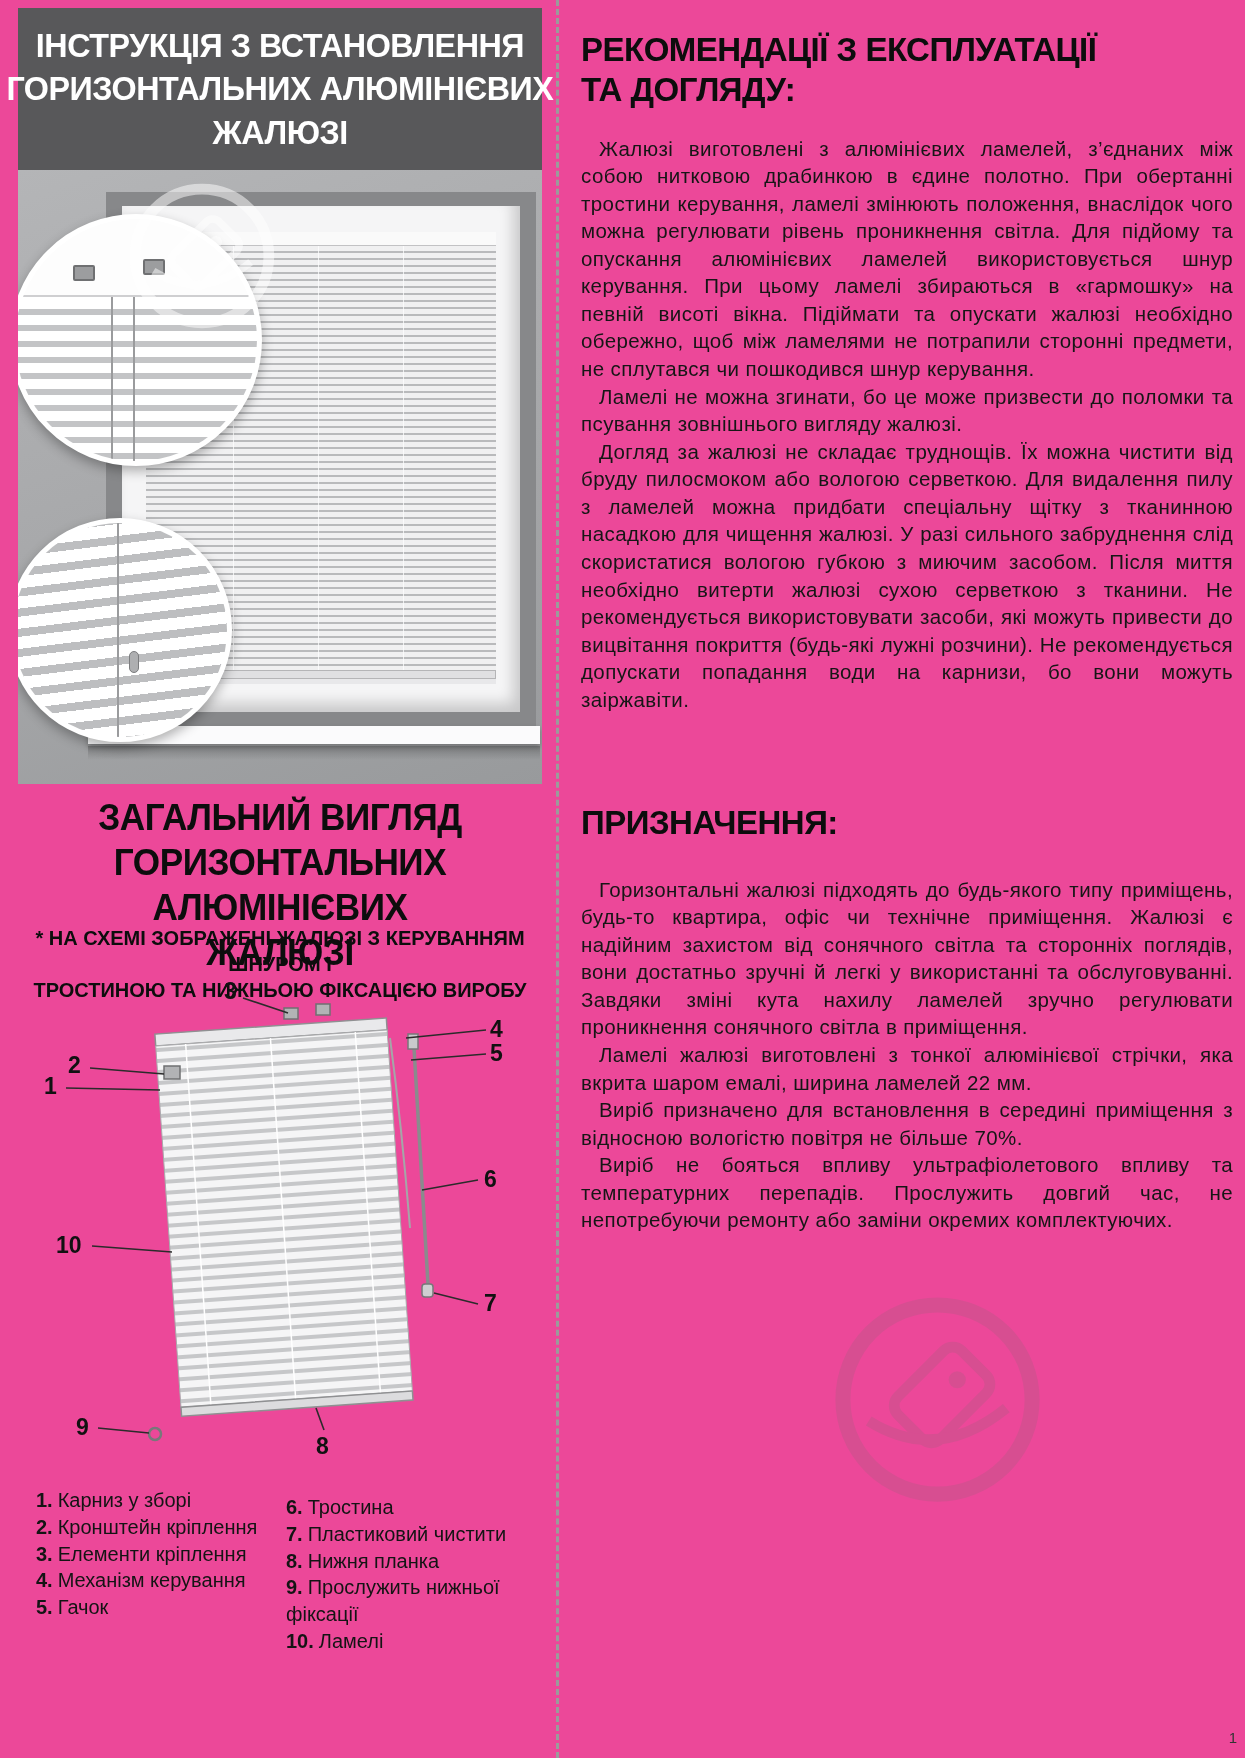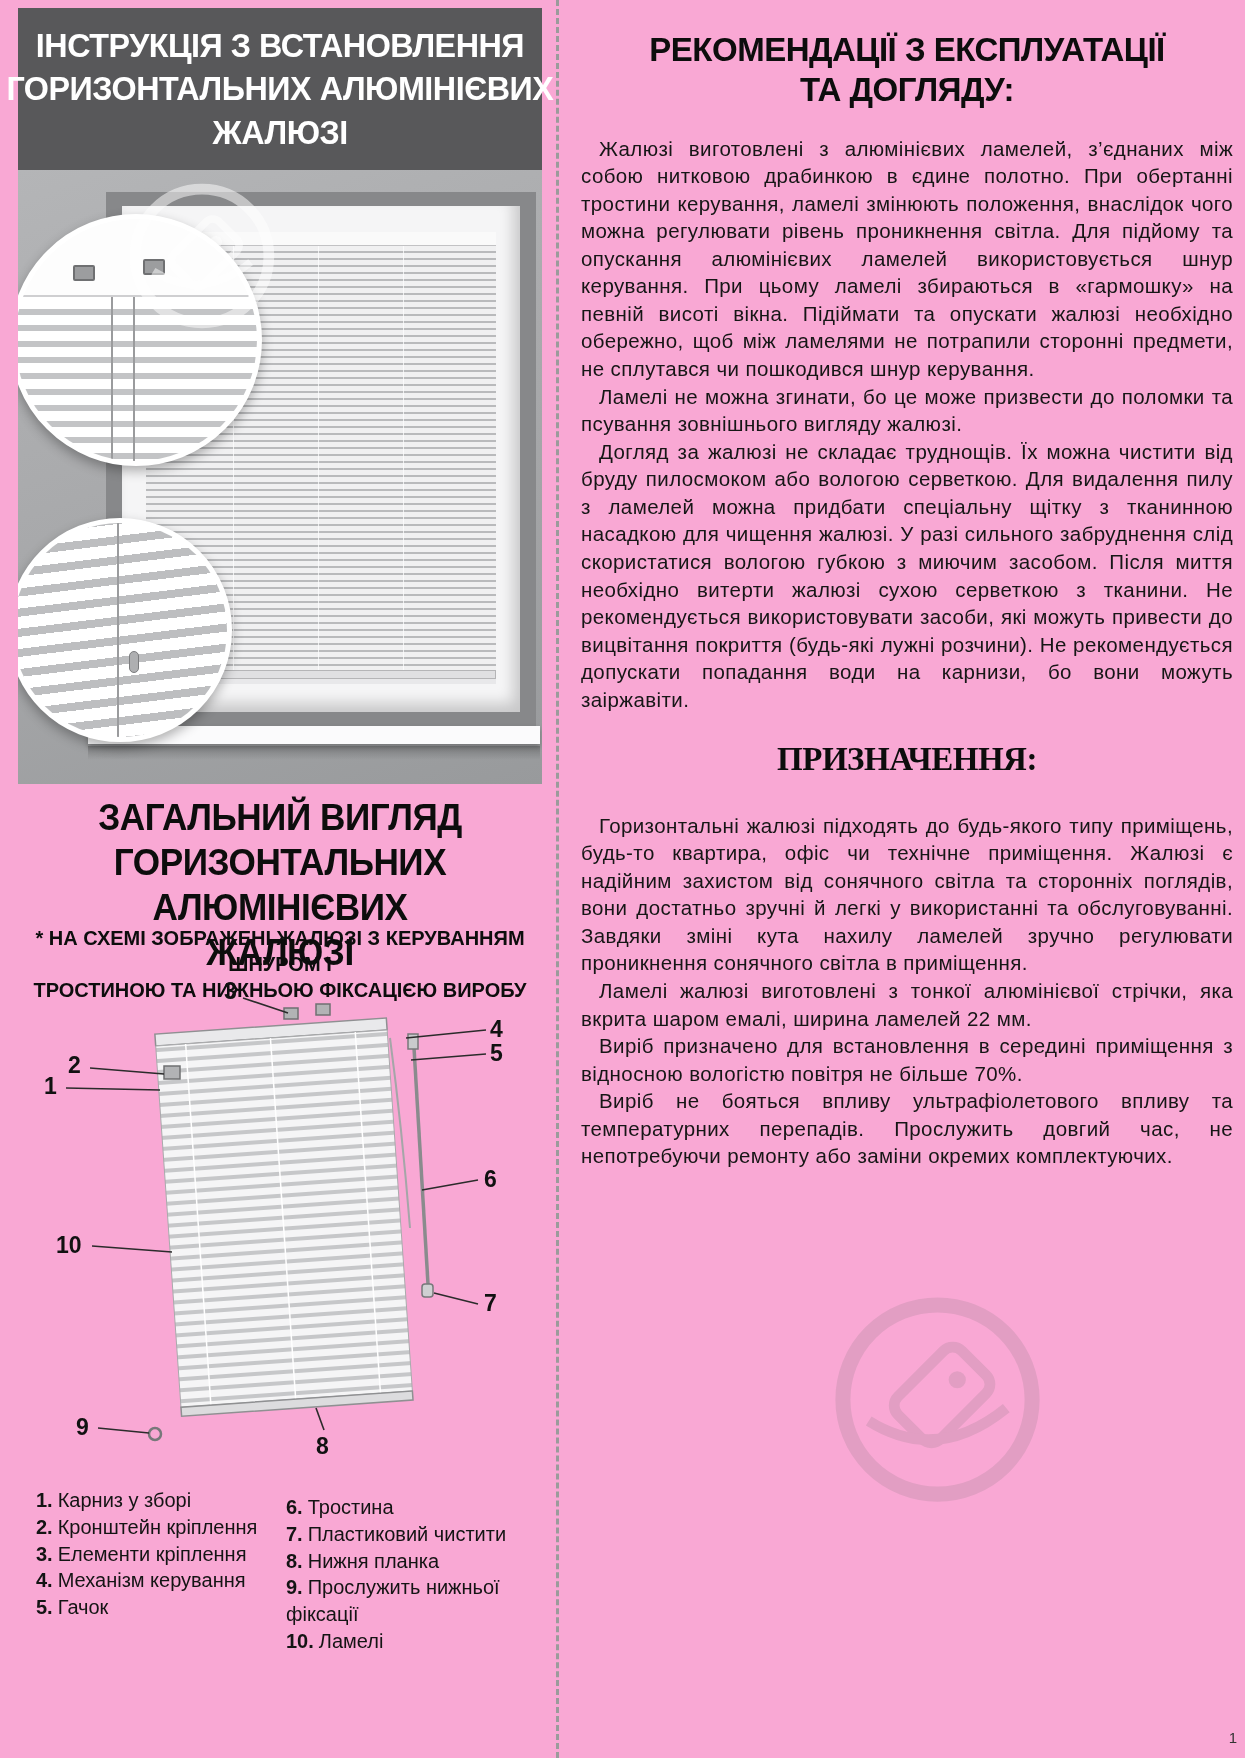--- a/index.html
+++ b/index.html
@@ -6,7 +6,7 @@
   html,body { background:#e9e9e9; }
   .page {
     position:relative; width:1245px; height:1758px; margin:0 auto;
-    background:#f9a8d4; overflow:hidden;
+    background:#ec4899; overflow:hidden;
     font-family:"Liberation Sans", sans-serif; color:#141414;
   }
 

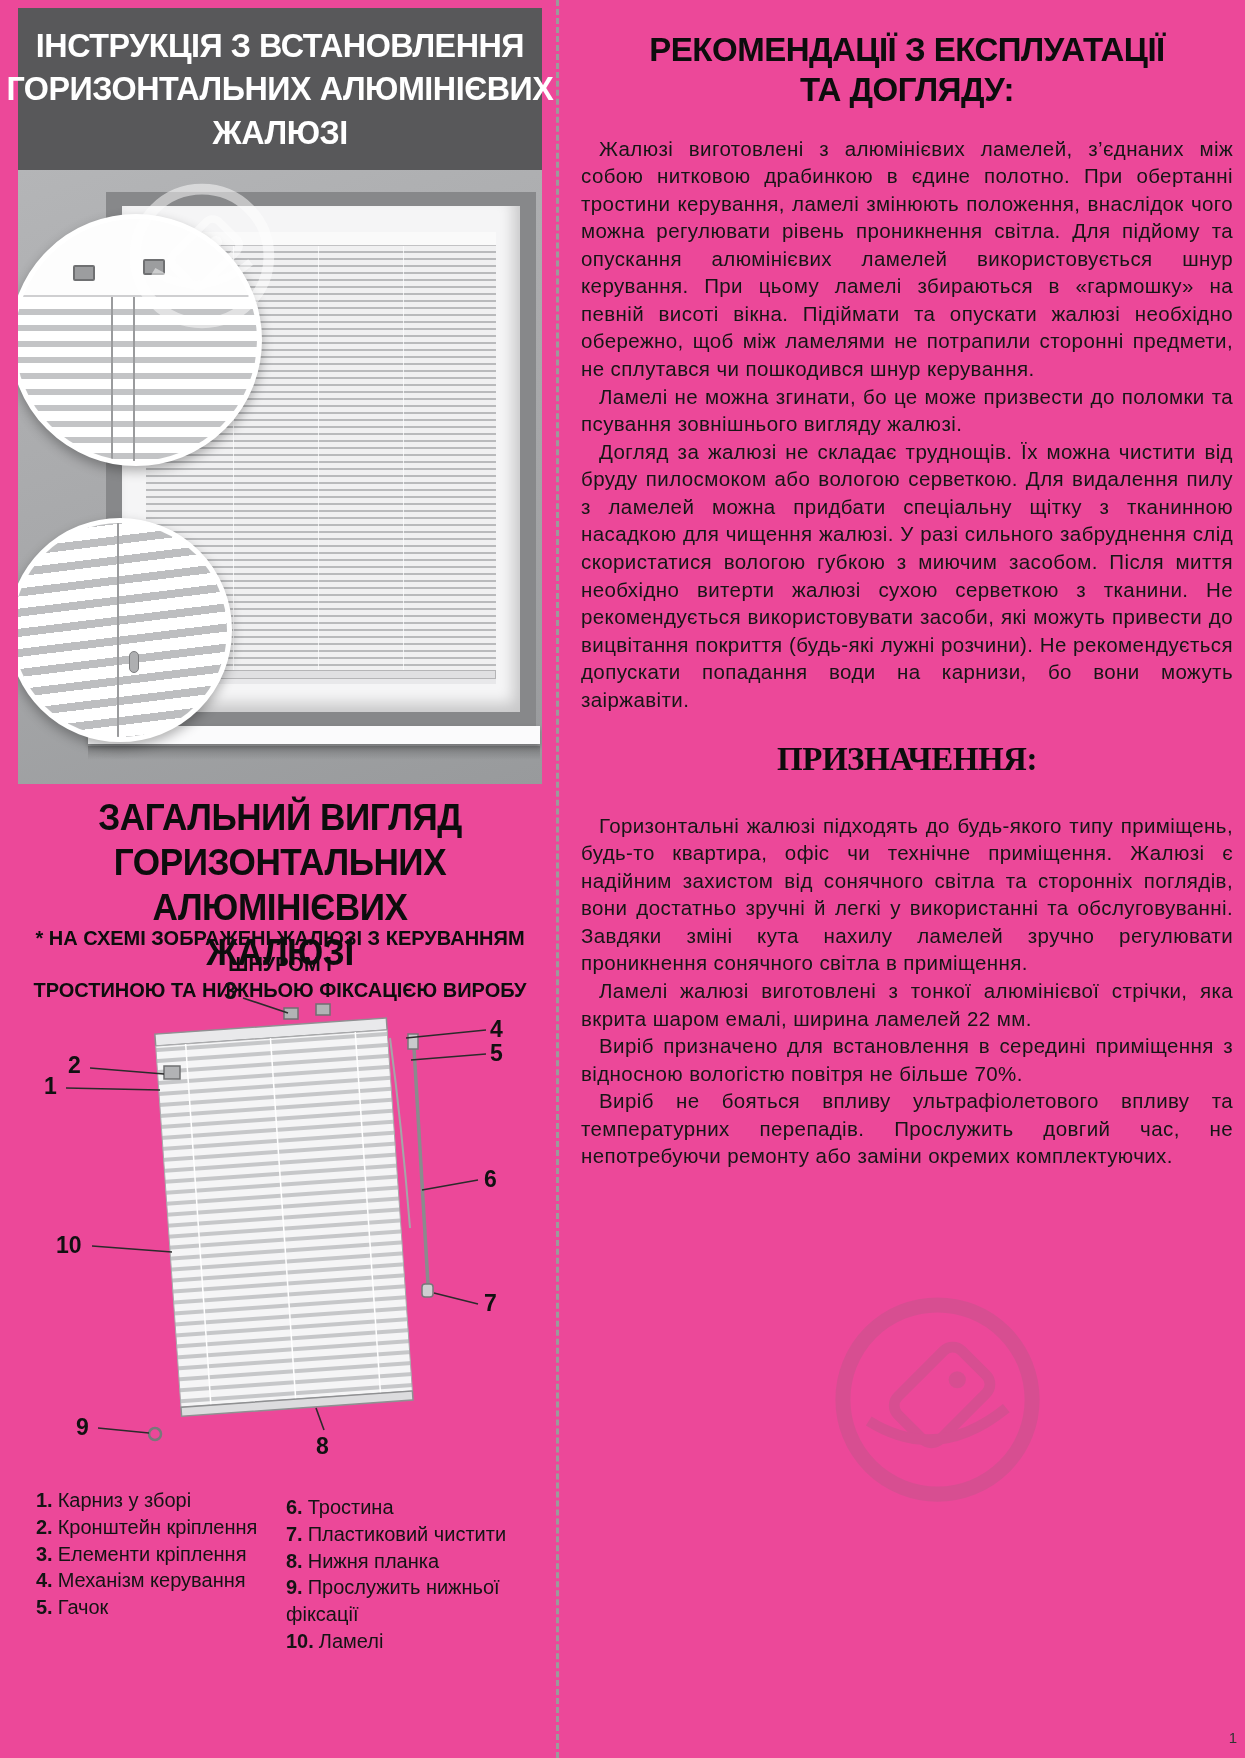--- a/index.html
+++ b/index.html
@@ -88,7 +88,7 @@
   
   .right-col { position:absolute; left:581px; top:30px; width:652px; }
   .care-title, .purpose-title {
-    text-align:center; font-weight:bold; font-size:33px; line-height:1.22;
+    text-align:left; font-weight:bold; font-size:33px; line-height:1.22;
     letter-spacing:-0.5px; color:#0d0d0d;
   }
   .care-title { margin-bottom:24px; }

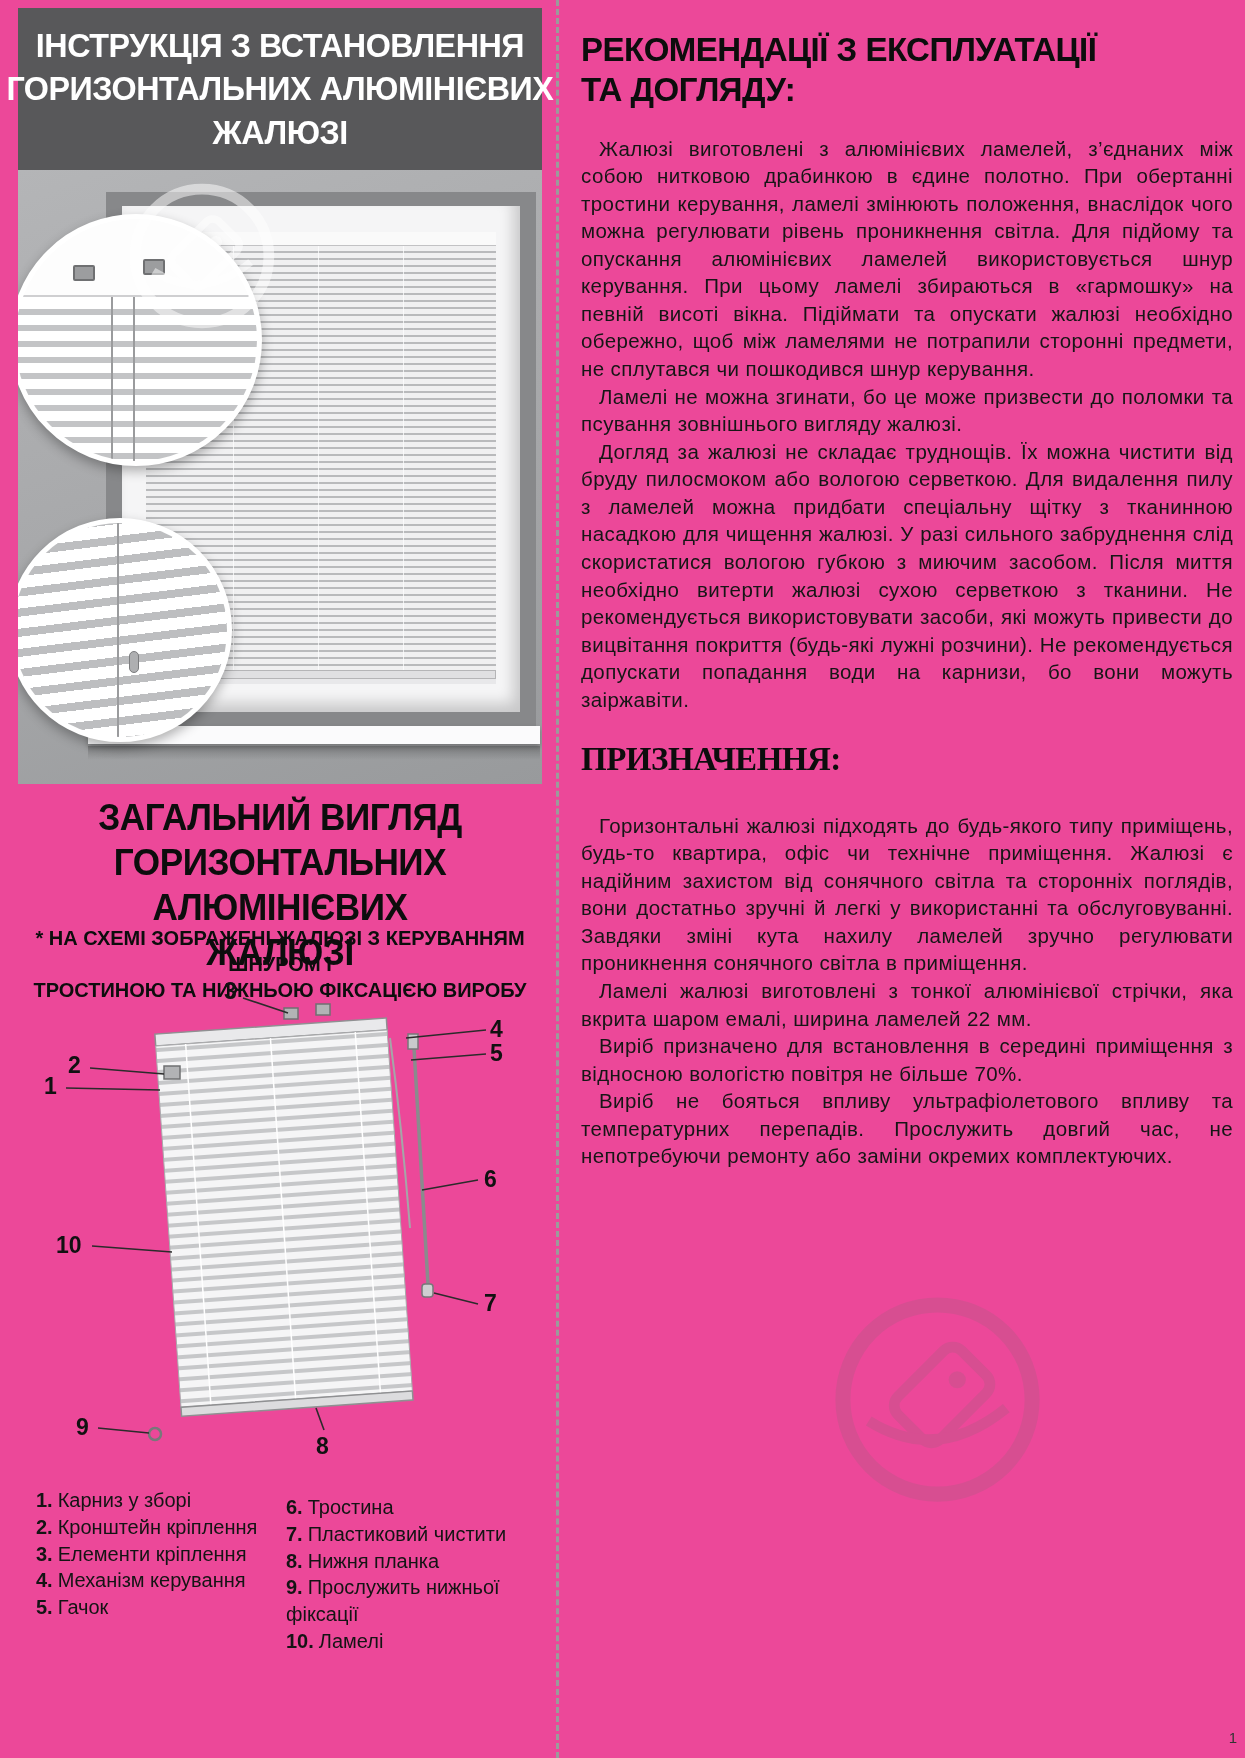--- a/index.html
+++ b/index.html
@@ -92,7 +92,7 @@
     letter-spacing:-0.5px; color:#0d0d0d;
   }
   .care-title { margin-bottom:24px; }
-  .purpose-title { margin-top:26px; margin-bottom:32px;font-family:Liberation Serif, serif; }
+  .purpose-title { margin-top:90px; margin-bottom:32px; }
   .para {
     font-size:20.5px; line-height:1.345; text-align:justify;
     letter-spacing:0.4px; text-indent:18px; color:#161616;

